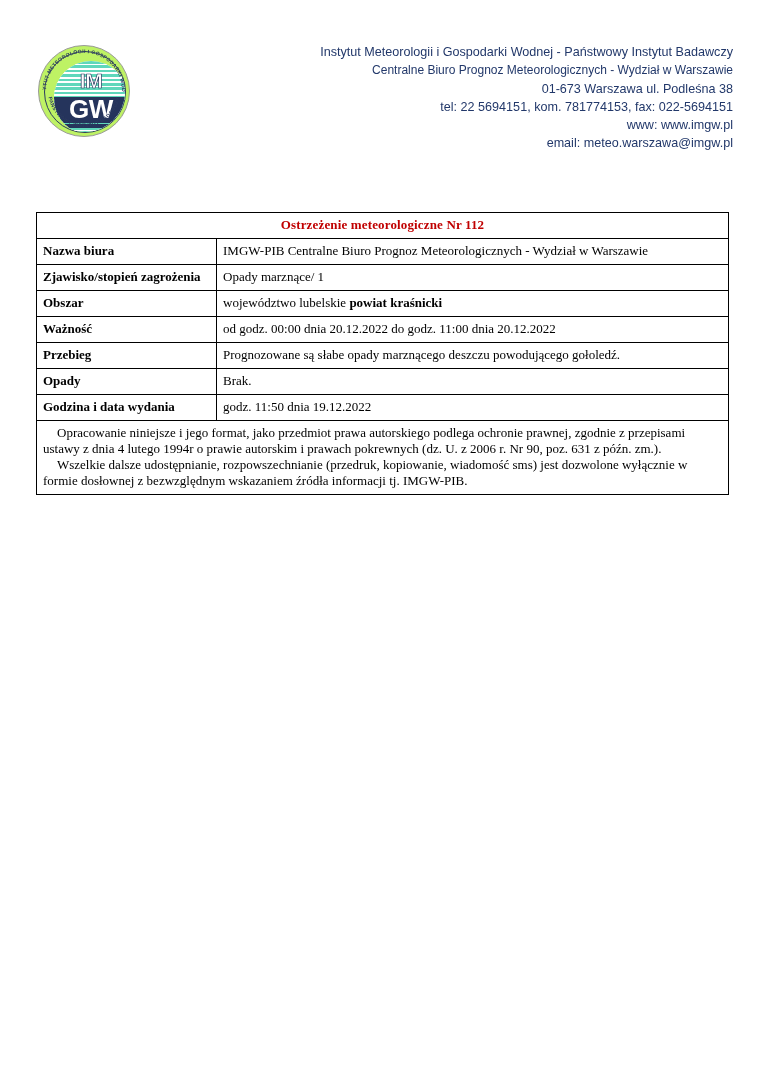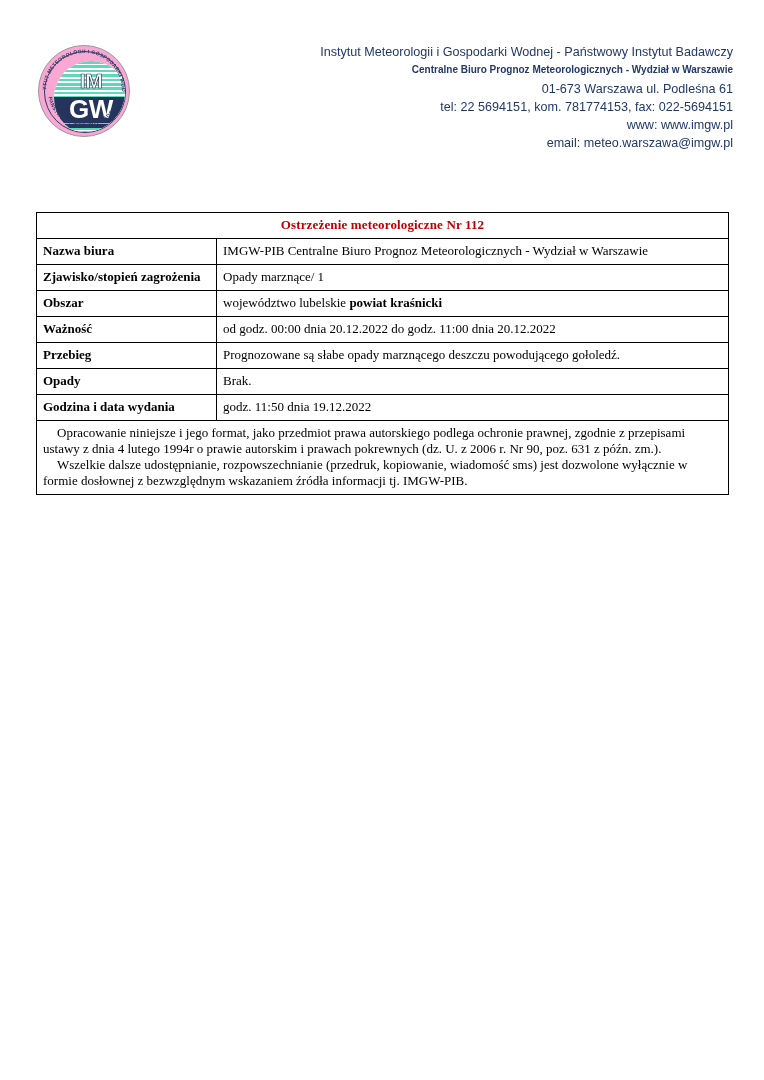--- a/index.html
+++ b/index.html
@@ -41,7 +41,7 @@
     width: 92px;
     height: 92px;
     border-radius: 50%;
-    background: #f9a8d4;
+    background: #bef264;
     border: 1px solid #9a9a9a;
     box-sizing: border-box;
     overflow: hidden;

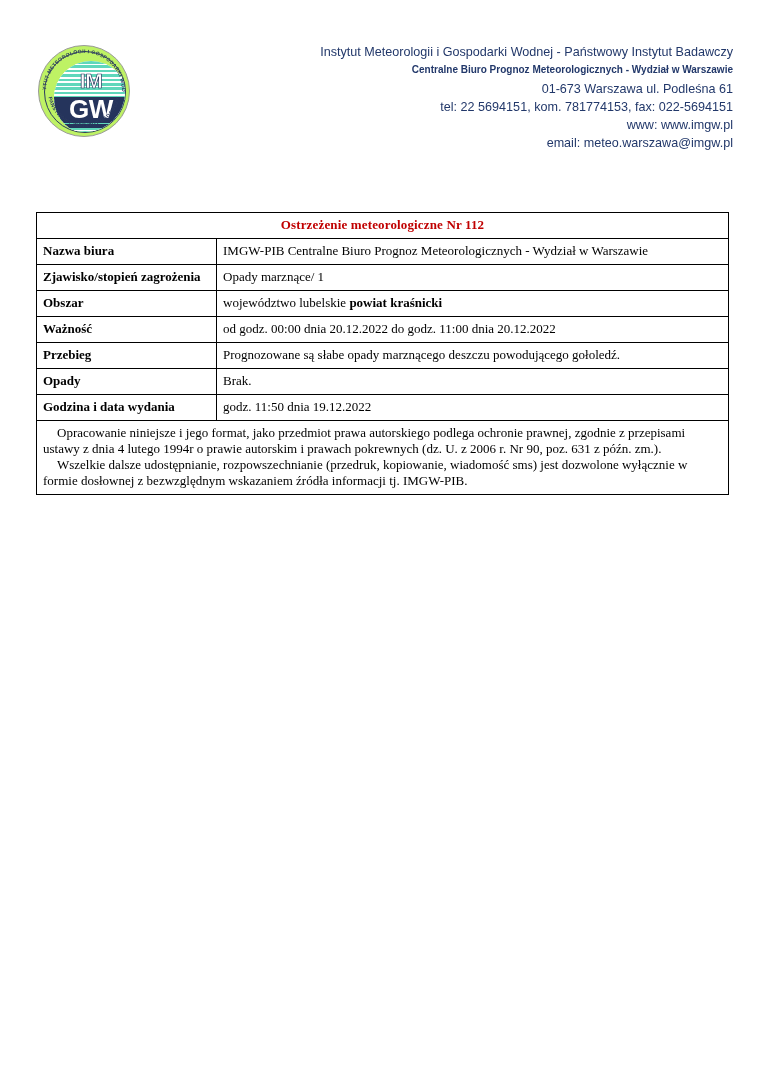--- a/index.html
+++ b/index.html
@@ -152,8 +152,8 @@
     margin-left: 12px;
   }
   .hdr-lines .l-bold {
-    font-weight: bold;
-    font-size: 10px;
+    font-weight: normal;
+    font-size: 12px;
   }
 
   

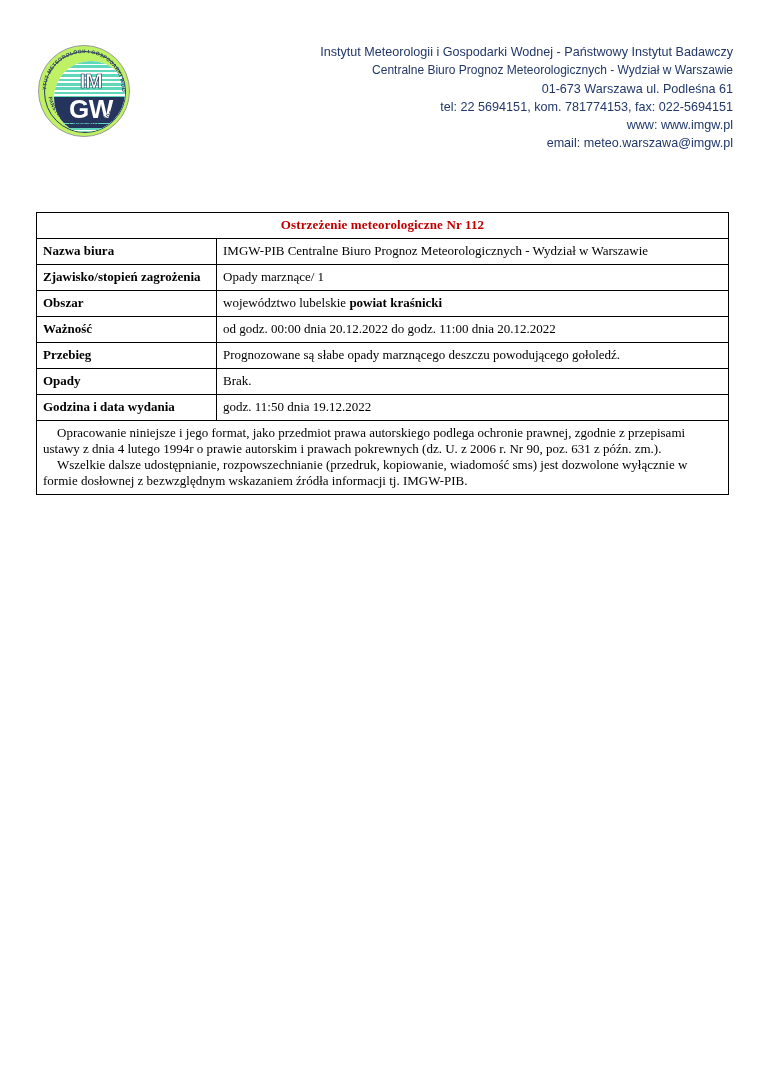--- a/index.html
+++ b/index.html
@@ -243,7 +243,7 @@
   <div class="hdr-lines">
     <div>Instytut Meteorologii i Gospodarki Wodnej - Państwowy Instytut Badawczy</div>
     <div class="l-bold">Centralne Biuro Prognoz Meteorologicznych - Wydział w Warszawie</div>
-    <div>01-673 Warszawa ul. Podleśna  61</div>
+    <div>01-673 Warszawa ul. Podleśna  38</div>
     <div>tel: 22 5694151, kom. 781774153, fax: 022-5694151</div>
     <div>www: www.imgw.pl</div>
     <div>email: meteo.warszawa@imgw.pl</div>

